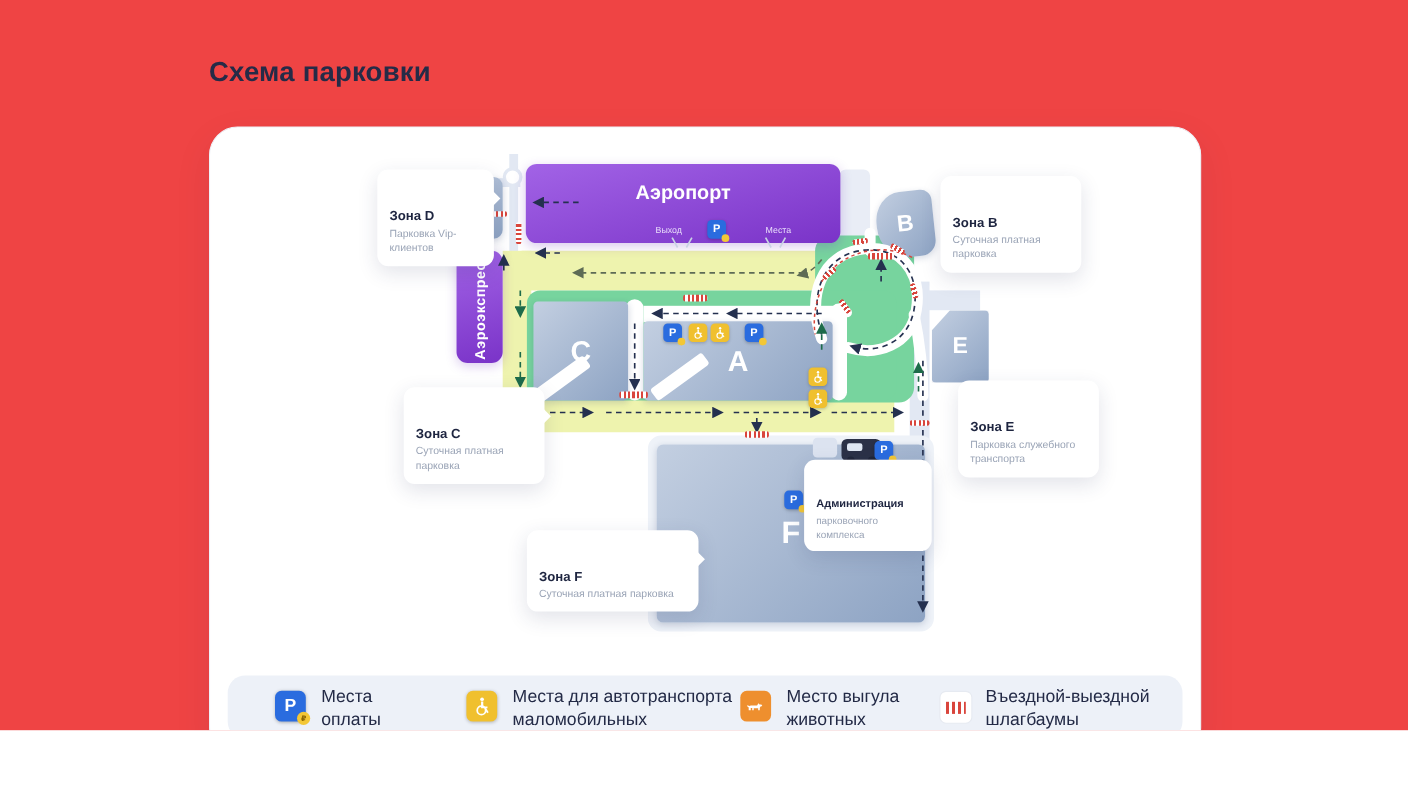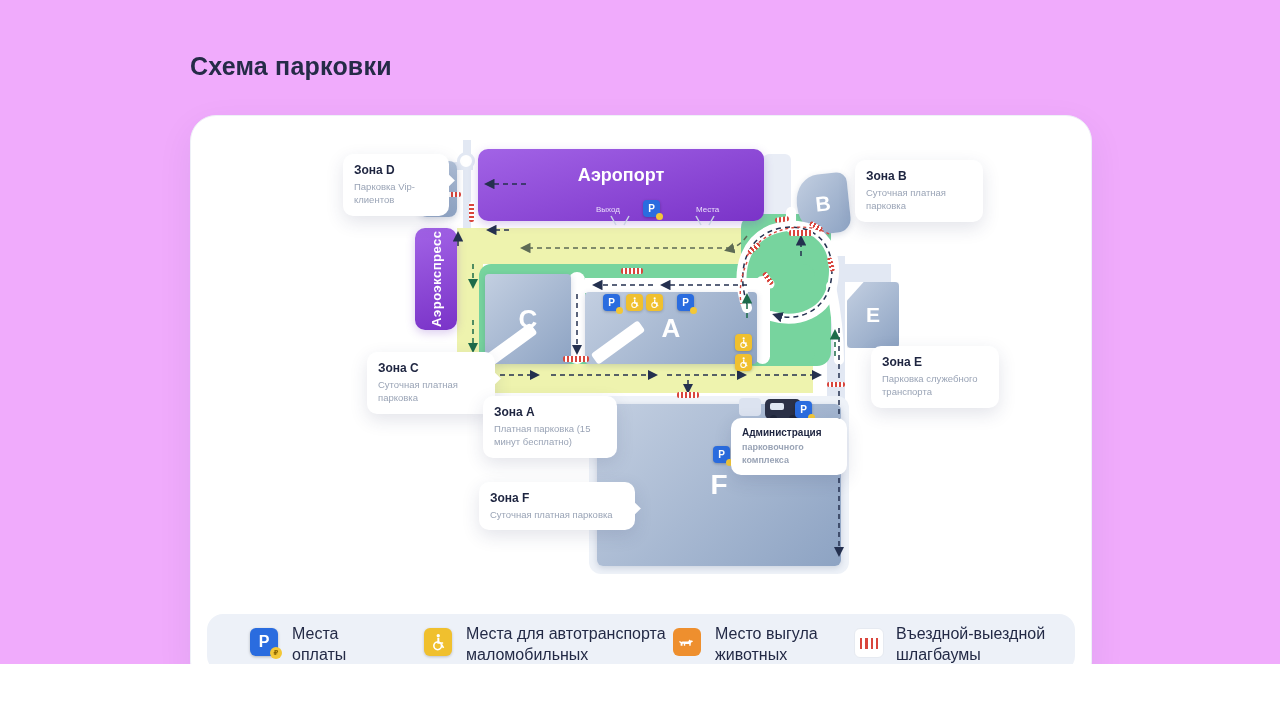--- a/index.html
+++ b/index.html
@@ -3,7 +3,7 @@
 <meta charset="utf-8">
 <style>
   html,body{margin:0;padding:0;background:#ffffff;font-family:"Liberation Sans","DejaVu Sans",sans-serif;}
-  .stage{position:relative;width:1280px;height:664px;background:#f0abfc;overflow:hidden;}
+  .stage{position:relative;width:1280px;height:664px;background:#ef4444;overflow:hidden;}
   .page-title{position:absolute;left:190px;top:52px;font-size:25px;font-weight:700;color:#252b47;letter-spacing:.2px;}
   .card{position:absolute;left:190px;top:115px;width:900px;height:570px;background:#fff;border:1px solid #eef1f7;border-radius:26px;box-shadow:0 12px 36px rgba(33,48,104,.07);}
   .abs{position:absolute;}

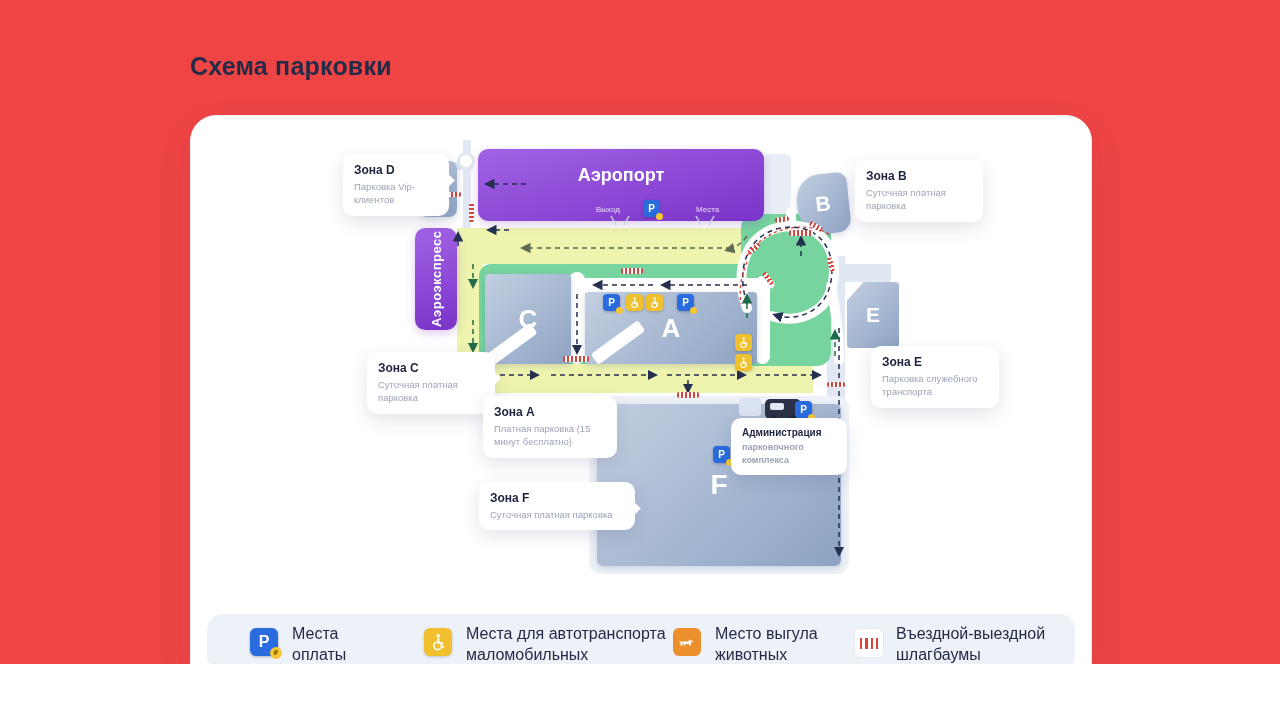--- a/index.html
+++ b/index.html
@@ -19,7 +19,7 @@
   .purple{position:absolute;background:linear-gradient(165deg,#a263e6 0%,#7a33c8 100%);border-radius:10px;color:#fff;box-shadow:0 3px 10px rgba(110,50,190,.25);}
   
   .zcard{position:absolute;background:#fff;border-radius:10px;box-shadow:0 6px 18px rgba(35,48,95,.13);padding:9px 11px;z-index:30;}
-  .zcard .t{font-size:12px;font-weight:700;color:#1e2540;margin-bottom:3px;}
+  .zcard .t{font-size:12px;font-weight:700;color:#1e2540;margin-bottom:3px;margin-top:26px;}
   .zcard .d{font-size:9.5px;color:#9aa4b6;line-height:1.4;}
   .zcard.pr::after{content:"";position:absolute;right:-4px;top:22px;width:9px;height:9px;background:#fff;transform:rotate(45deg);}
   

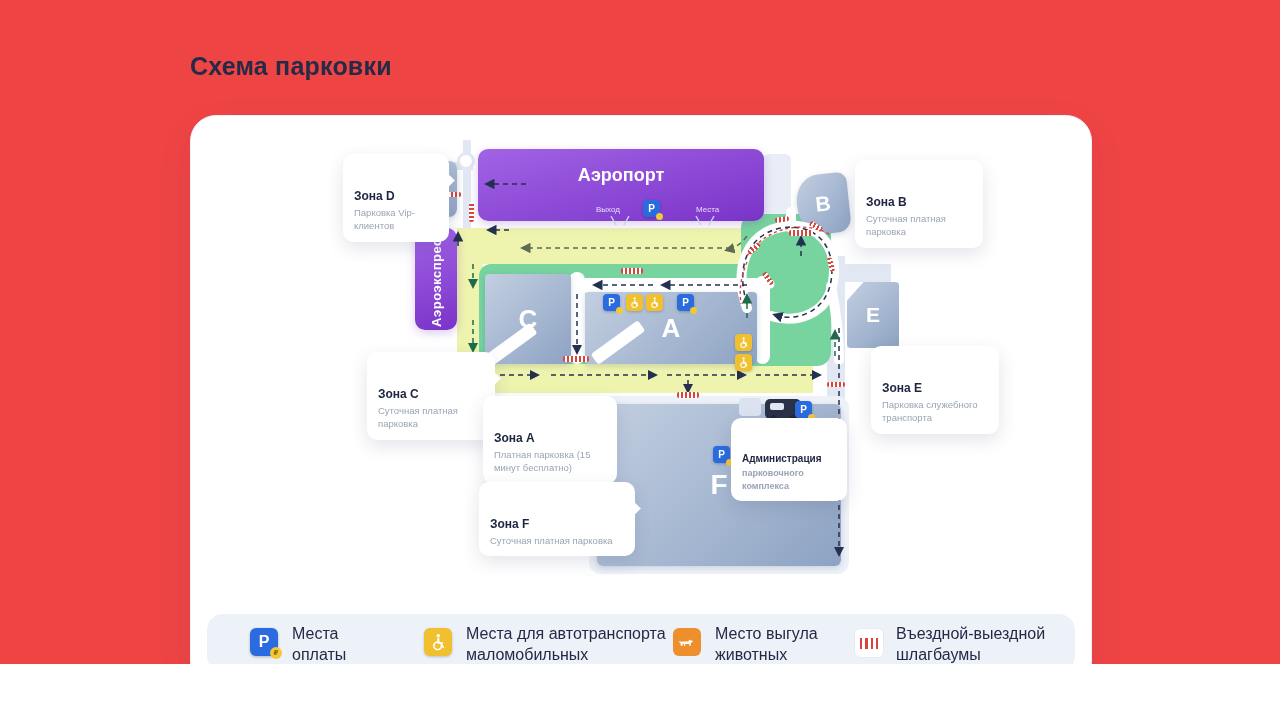--- a/index.html
+++ b/index.html
@@ -264,10 +264,6 @@
       <div class="t">Зона C</div>
       <div class="d">Суточная платная парковка</div>
     </div>
-    <div class="zcard" style="left:292px;top:280px;width:112px;">
-      <div class="t">Зона A</div>
-      <div class="d">Платная парковка (15 минут бесплатно)</div>
-    </div>
     <div class="zcard" style="left:680px;top:230px;width:106px;">
       <div class="t">Зона E</div>
       <div class="d">Парковка служебного транспорта</div>

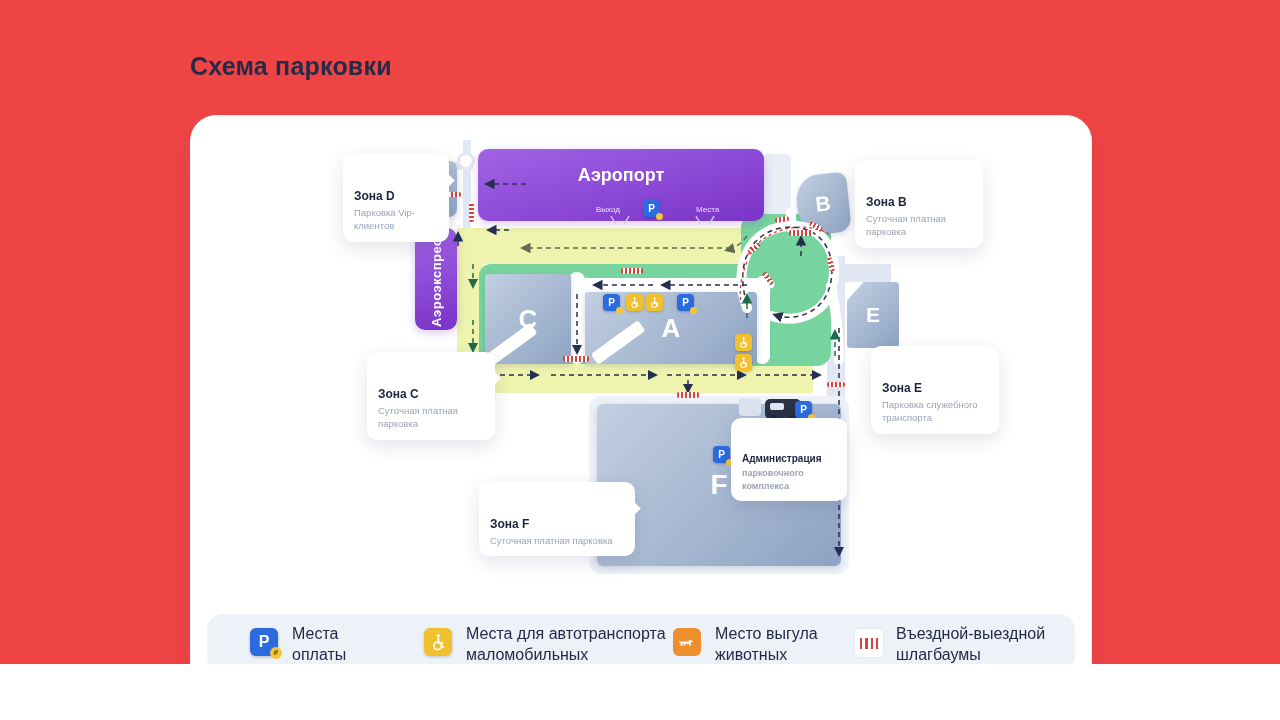--- a/index.html
+++ b/index.html
@@ -249,7 +249,7 @@
       </div>
     <div class="zcard" style="left:540px;top:302px;width:94px;">
       <div class="t" style="font-size:10px;">Администрация</div>
-      <div class="d" style="font-size:9px;font-weight:bold;">парковочного комплекса</div>
+      <div class="d" style="font-size:9px;">парковочного комплекса</div>
     </div>
 
     <div class="zcard pr" style="left:152px;top:38px;width:84px;">

